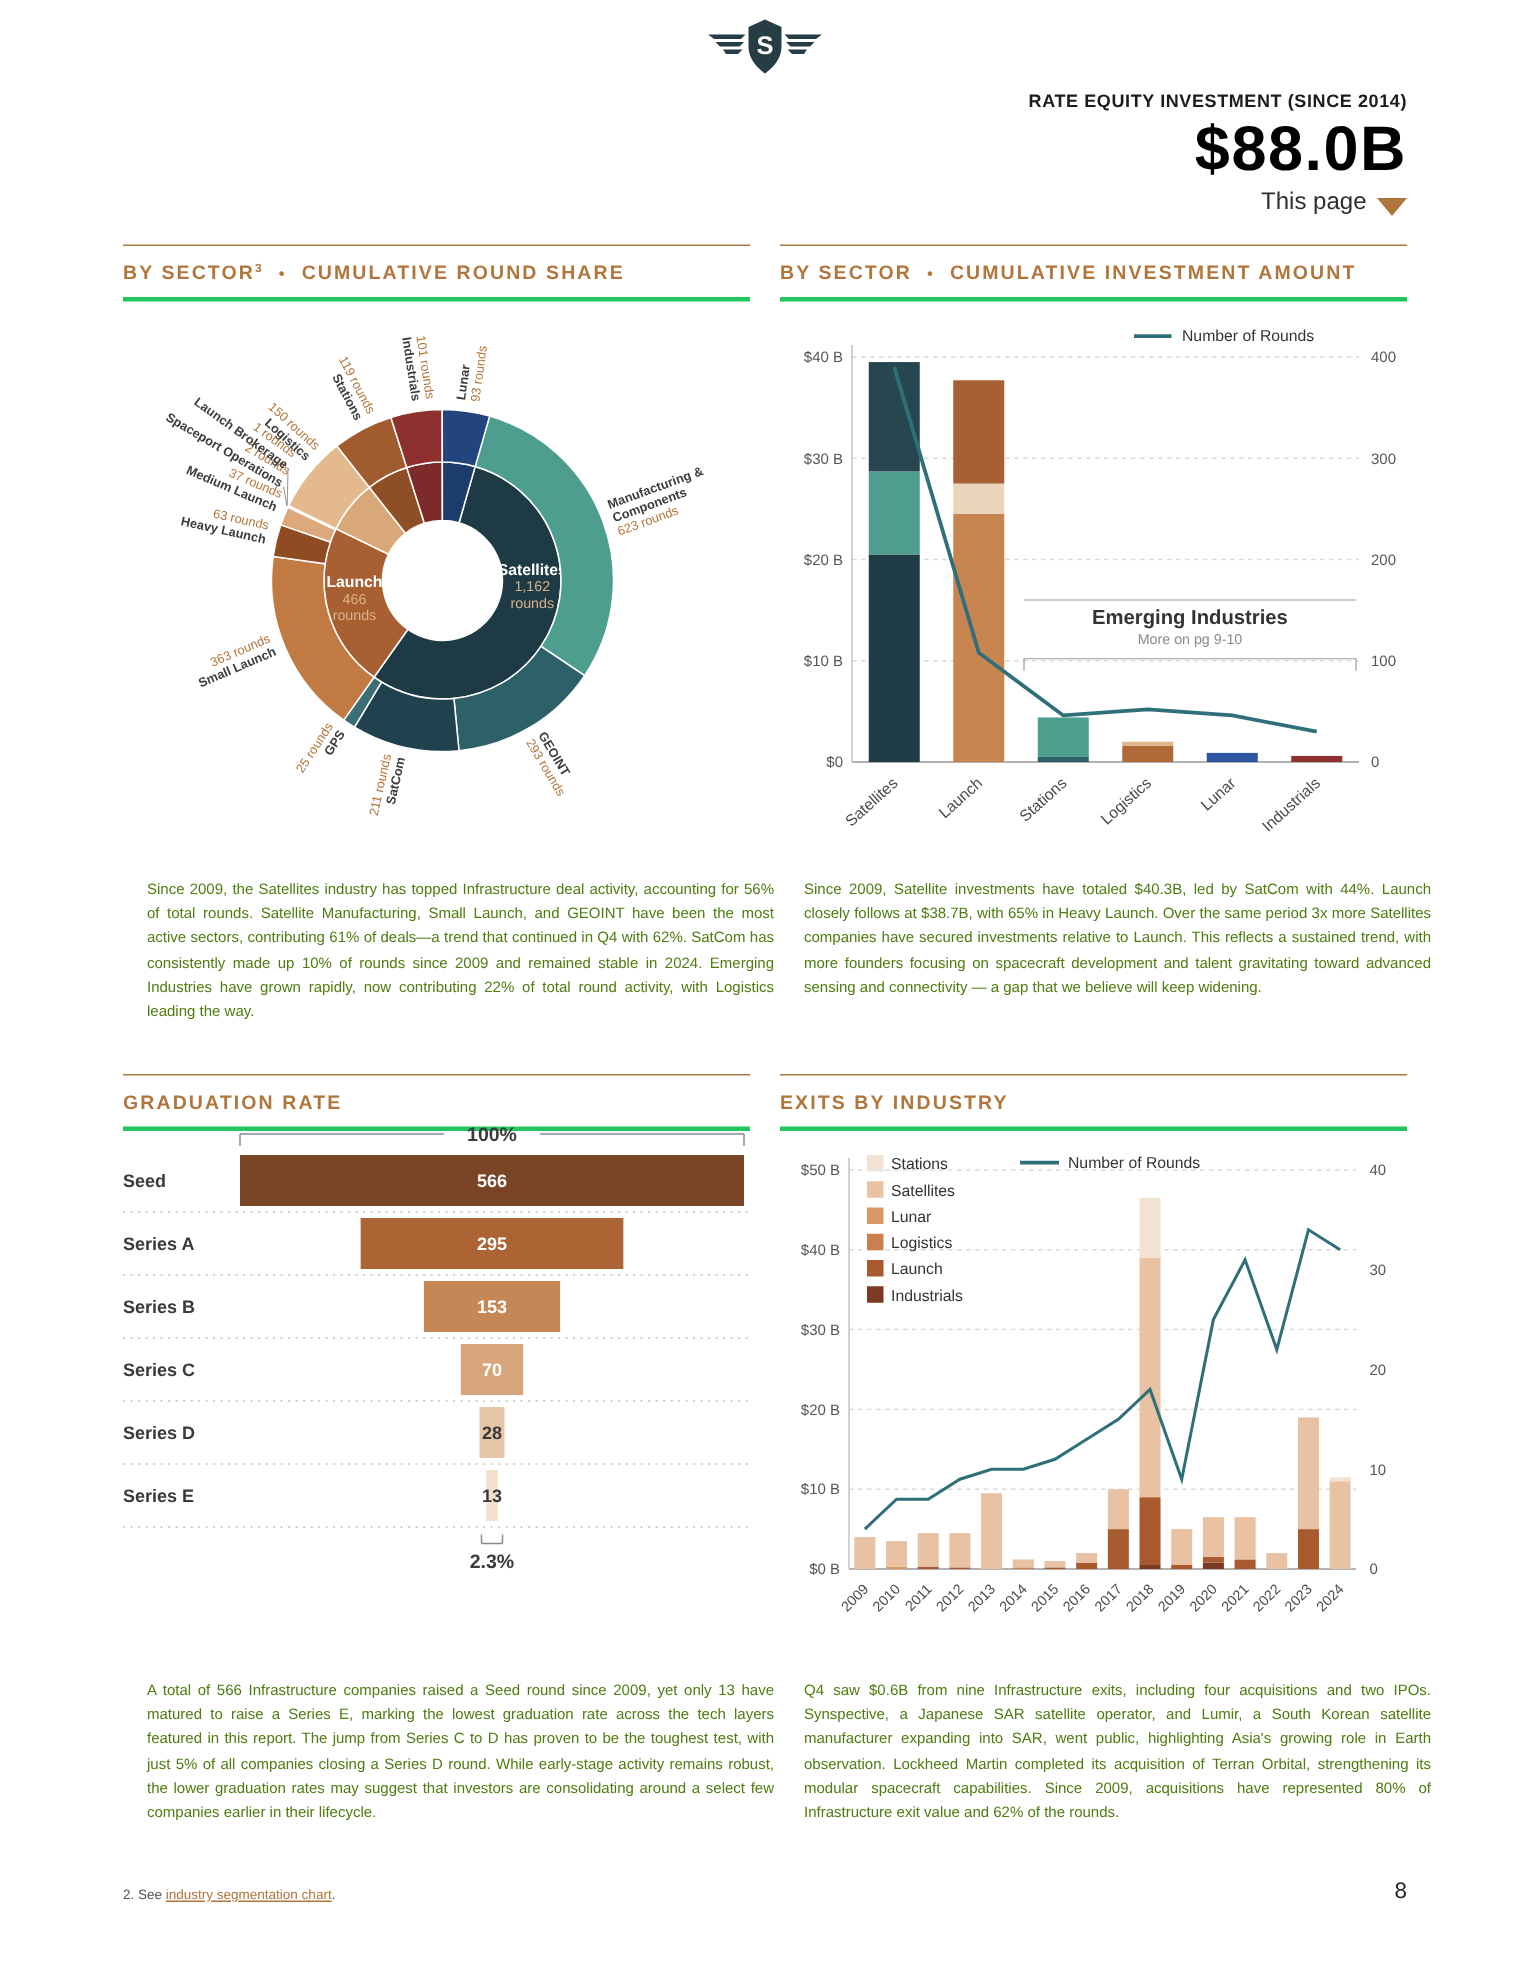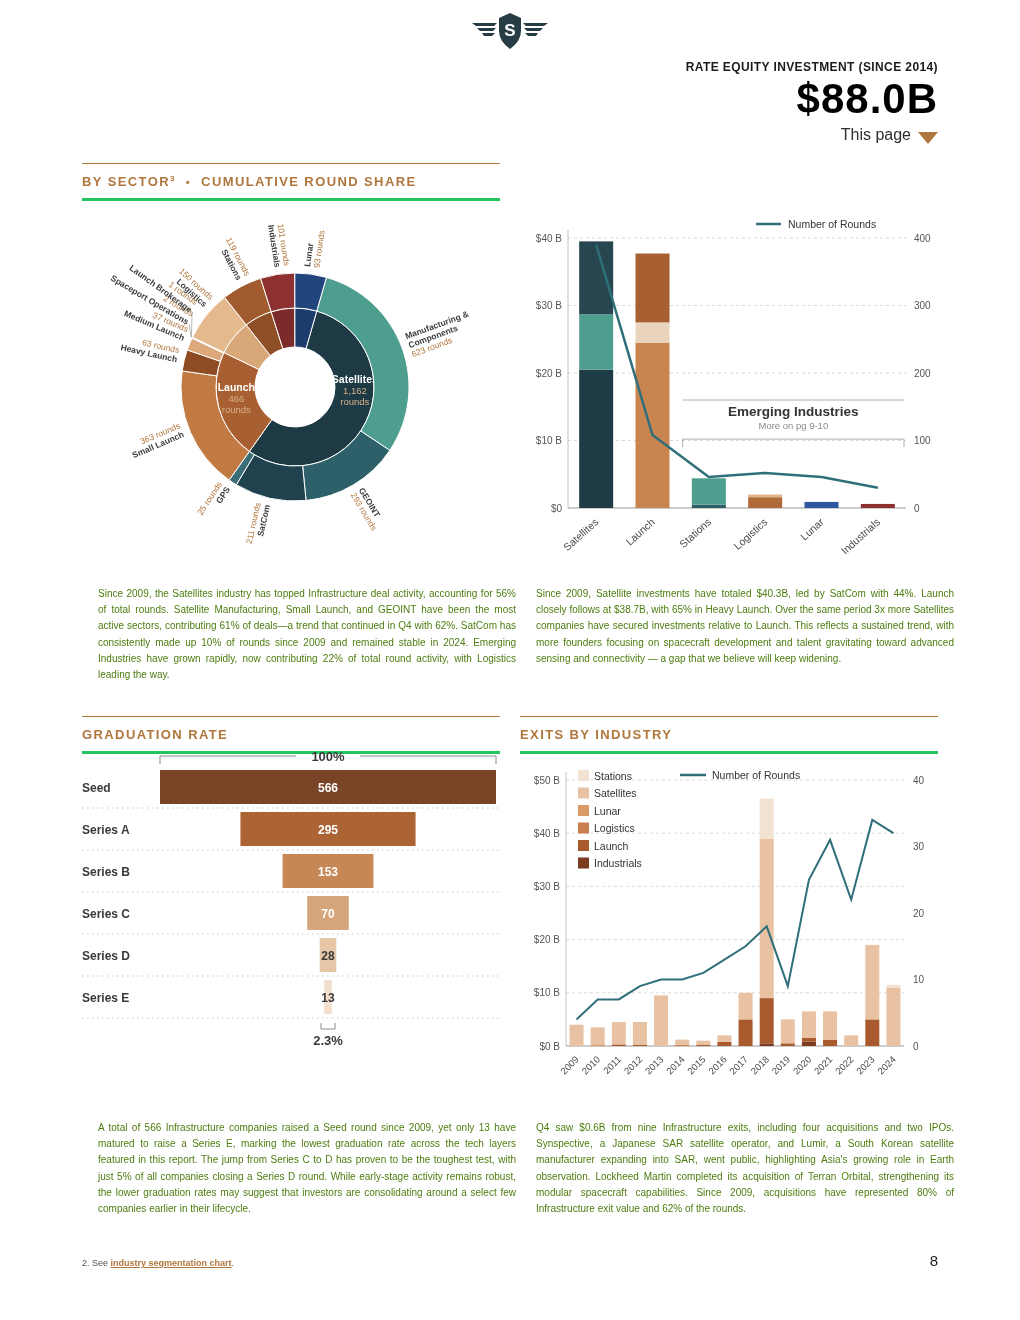--- a/index.html
+++ b/index.html
@@ -59,6 +59,9 @@
 
   <div class="abs section-header" style="left:82px;top:163px;width:418px;">
     <span>BY SECTOR</span><sup>3</sup><span class="sep">•</span><span>CUMULATIVE ROUND SHARE</span>
+  </div>
+  <div class="abs section-header" style="left:520px;top:163px;width:418px;">
+    <span>BY SECTOR</span><span class="sep">•</span><span>CUMULATIVE INVESTMENT AMOUNT</span>
   </div>
 
   <div class="abs chart" style="left:82px;top:204px;width:418px;height:356px;"><svg viewBox="0 0 418 356" width="100%" height="100%">

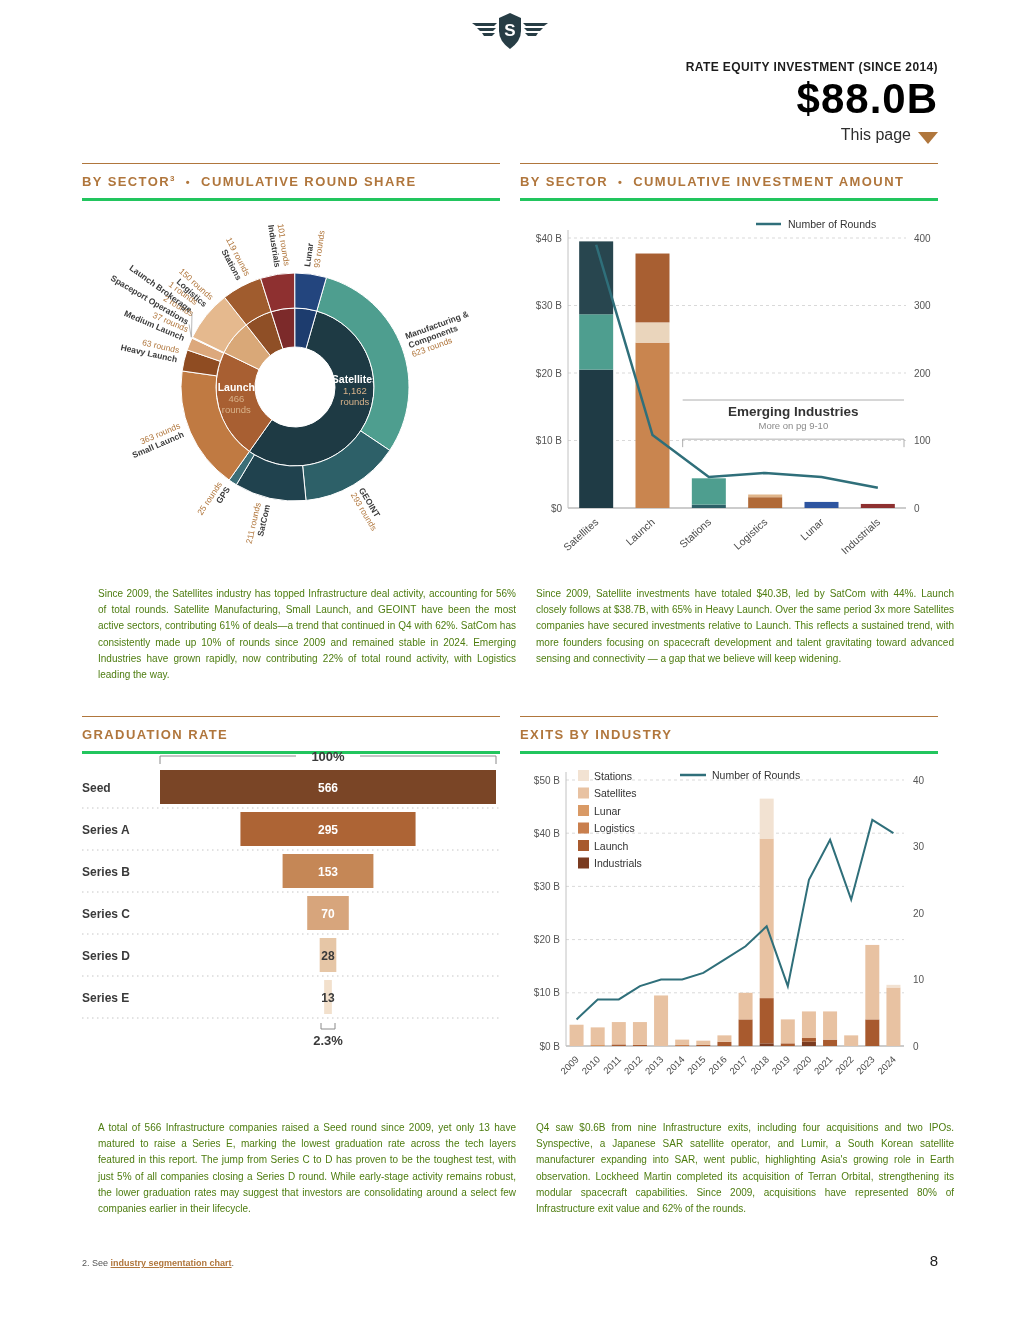--- a/index.html
+++ b/index.html
@@ -23,7 +23,7 @@
   
   .para{font-size:10px;line-height:1.62;color:#4d7c0f;text-align:justify;margin:16px;}
   .footnote{font-size:9px;color:#555;}
-  .footnote a{color:#b0763c;text-decoration:underline;font-weight:700;cursor:pointer;}
+  .footnote a{color:#b0763c;text-decoration:underline;font-weight:400;cursor:pointer;}
   .pagenum{font-size:15px;color:#222;}
   .chart{overflow:visible;}
   svg text{font-family:"Liberation Sans",sans-serif;}

